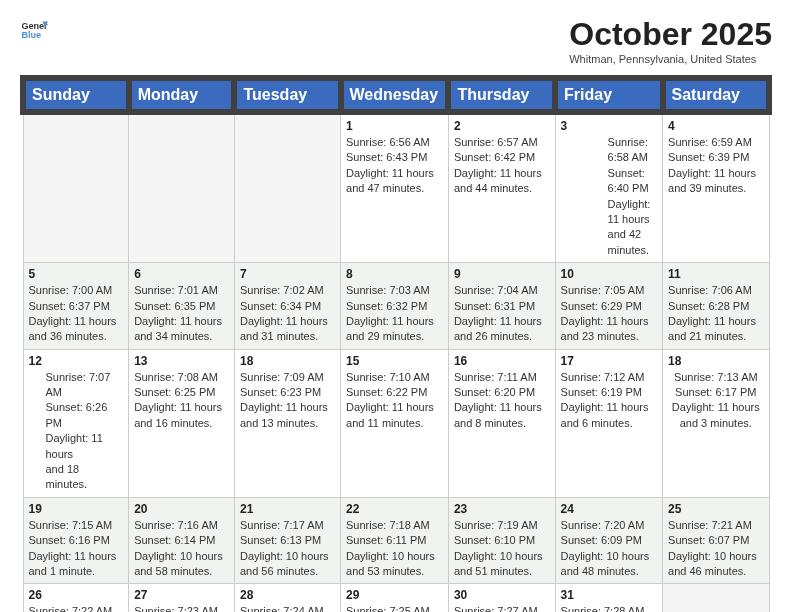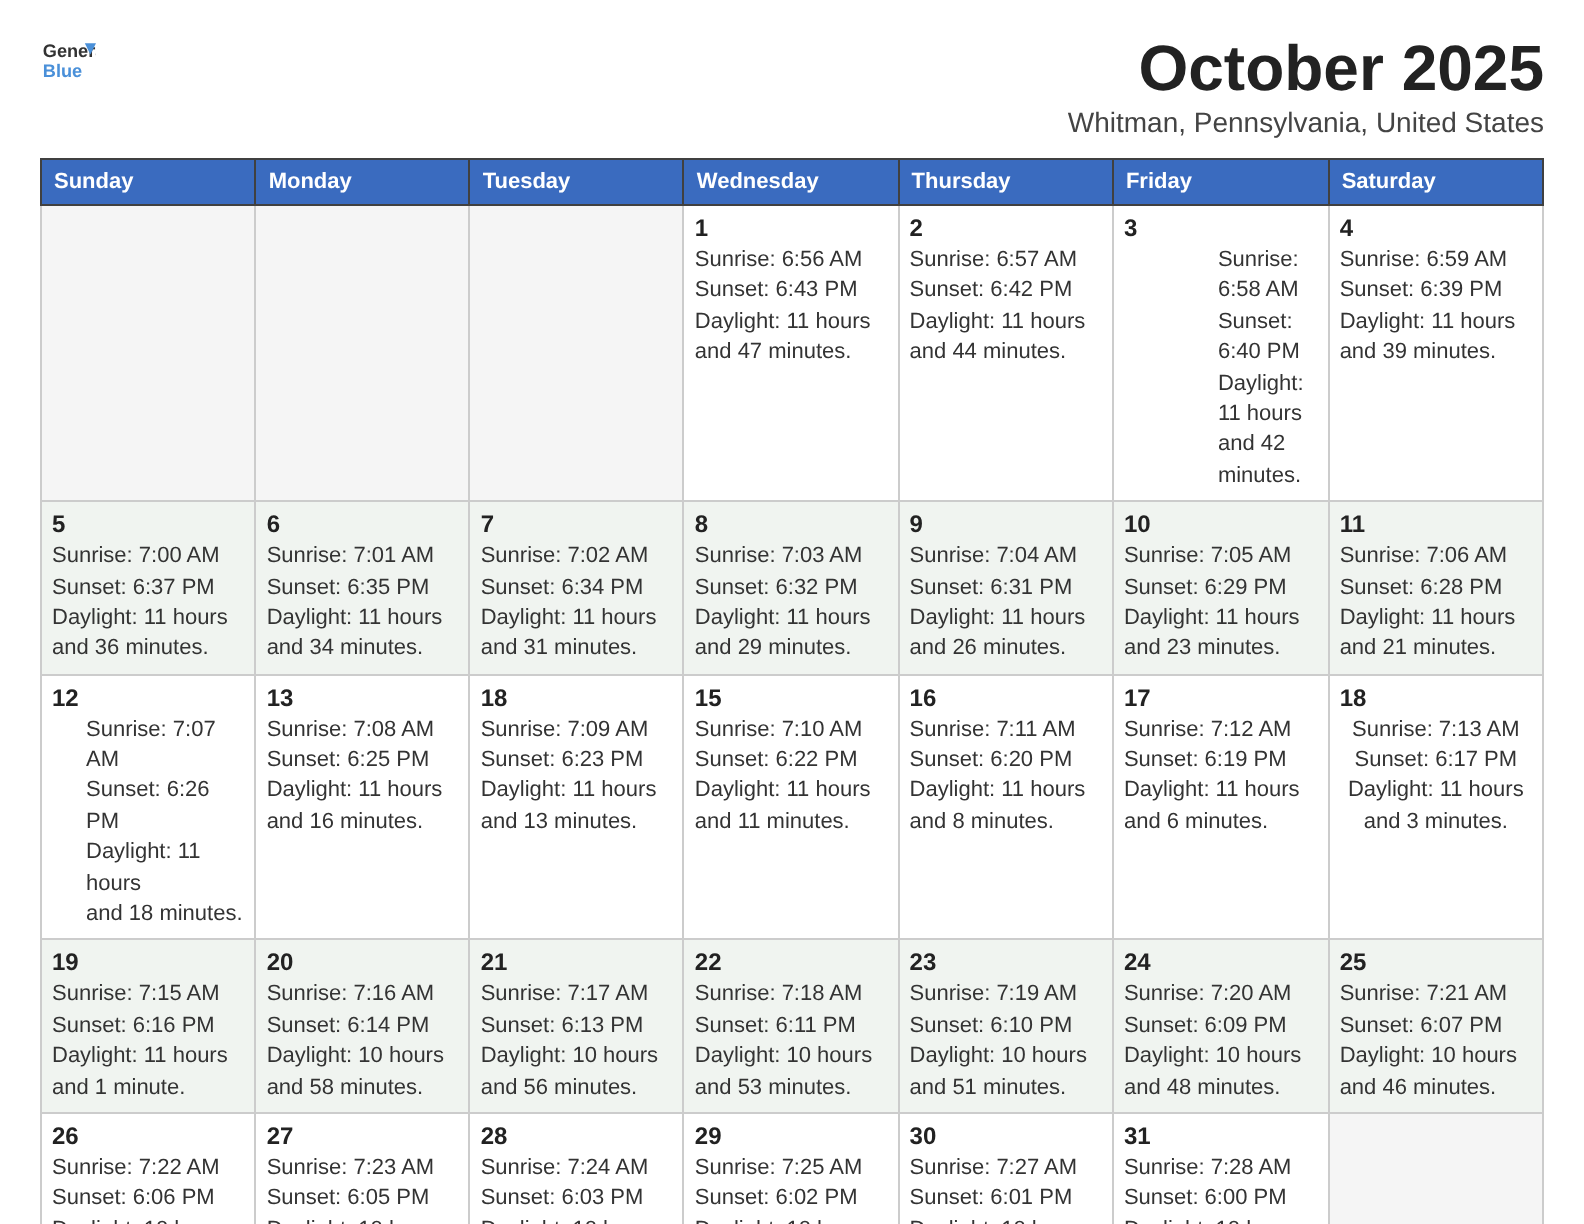--- a/index.html
+++ b/index.html
@@ -30,7 +30,6 @@
       height: 28px;
     }
     .title-area {
-      text-align: right;
     }
     .month-title {
       font-size: 32px;

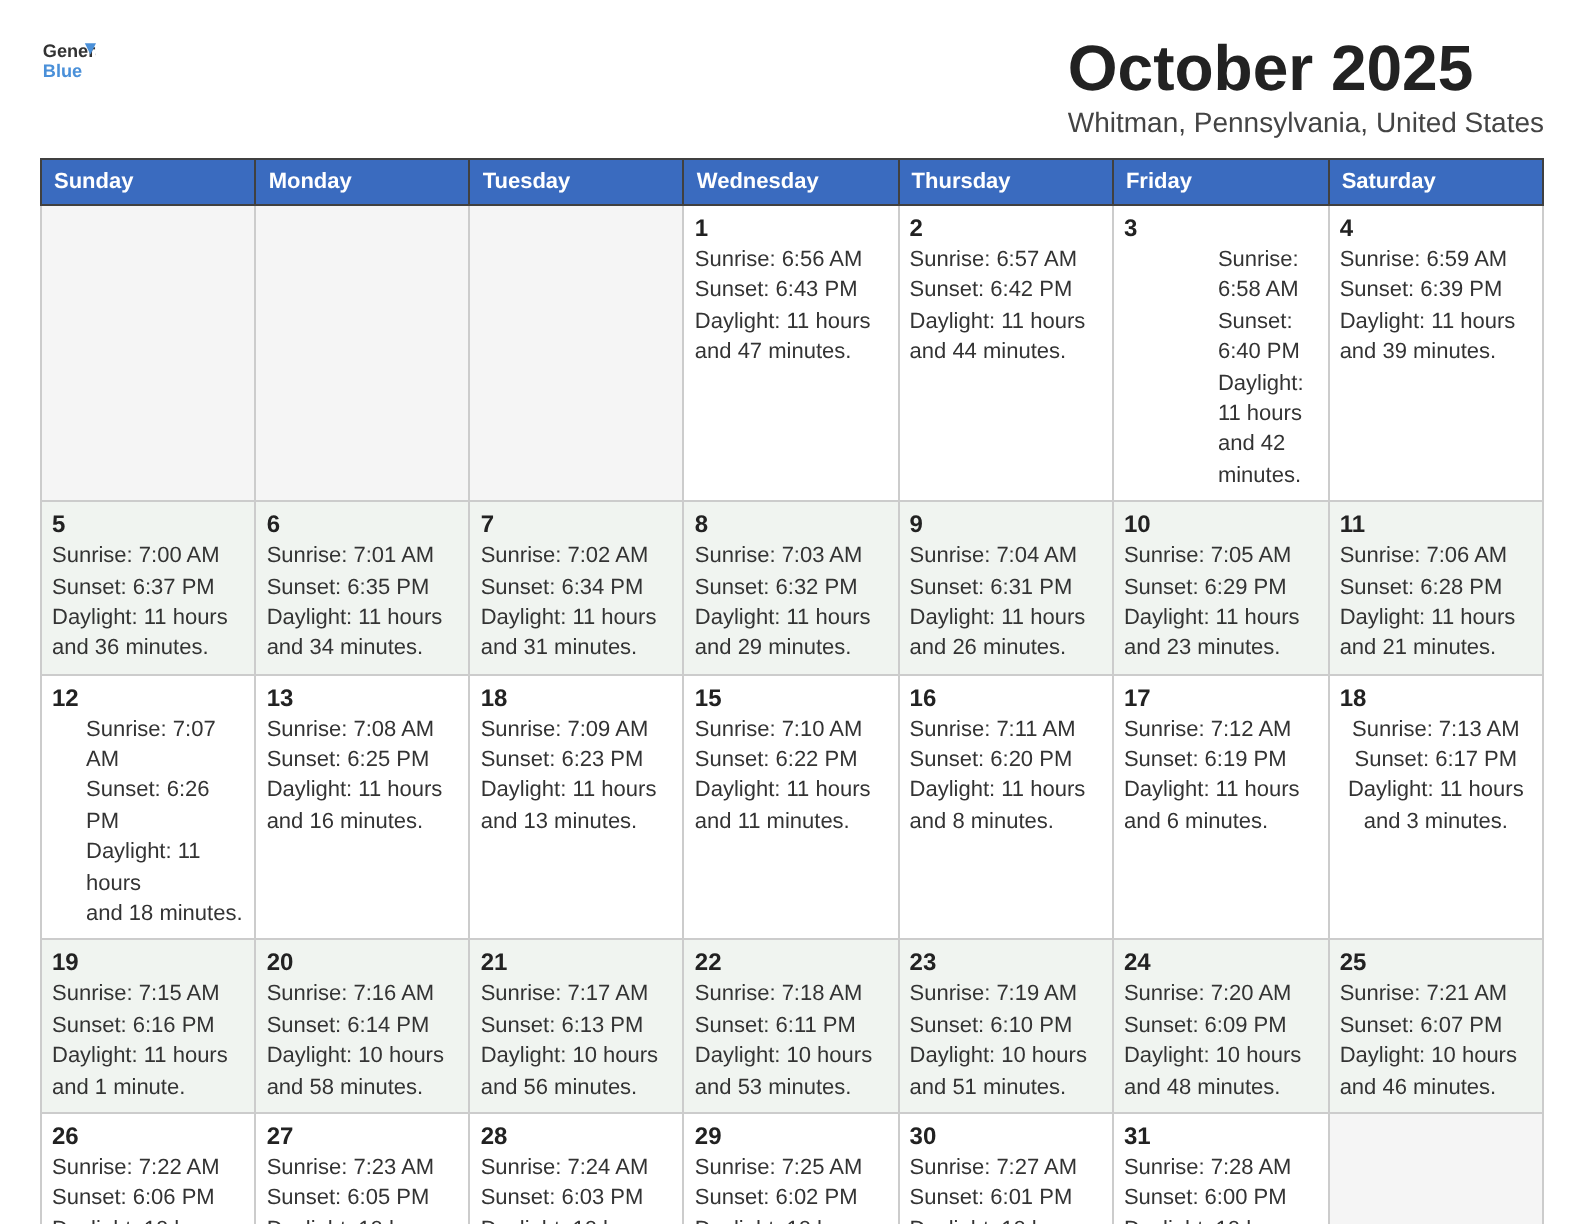--- a/index.html
+++ b/index.html
@@ -37,7 +37,7 @@
       color: #222;
     }
     .location {
-      font-size: 14px;
+      font-size: 11px;
       color: #444;
     }
     .calendar {

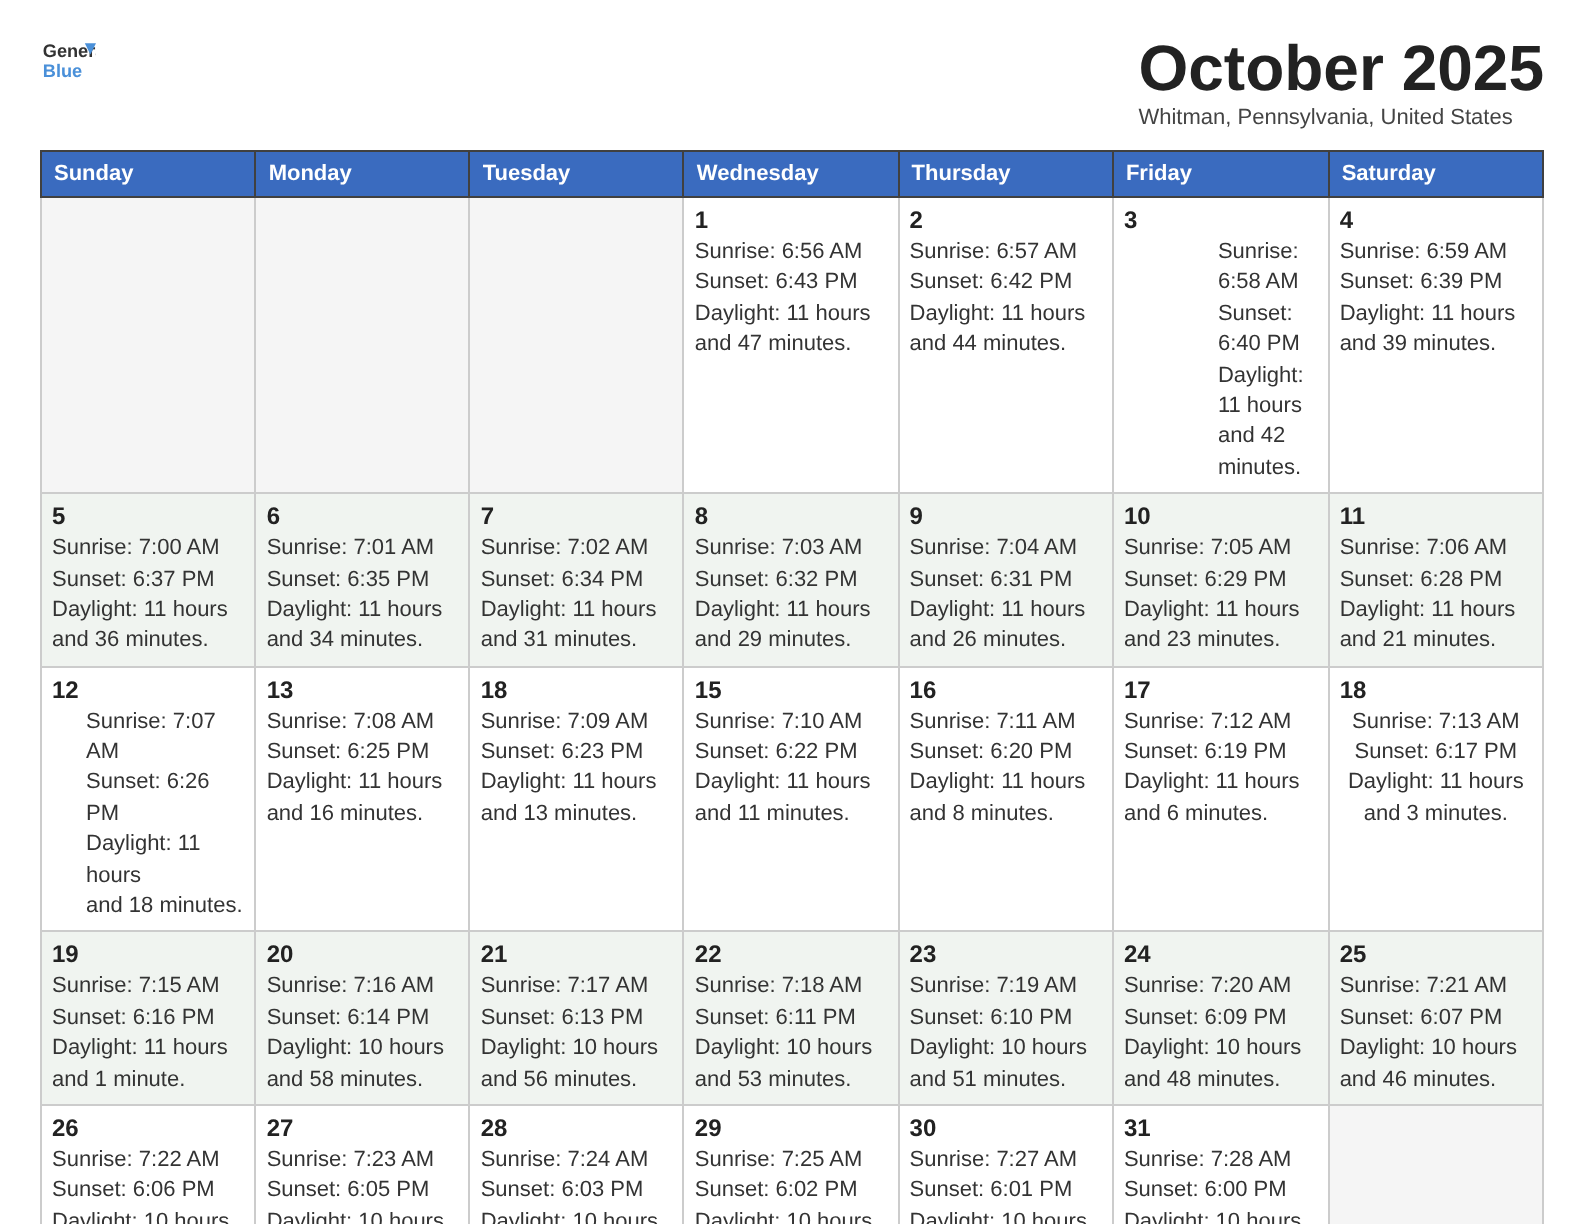--- a/index.html
+++ b/index.html
@@ -50,8 +50,8 @@
       color: white;
       text-align: left;
       padding: 5px 6px;
-      font-size: 11px;
-      border: 1px solid #404040;
+      font-size: 16px;
+      border: 6px solid #404040;
     }
     .calendar td {
       vertical-align: top;

